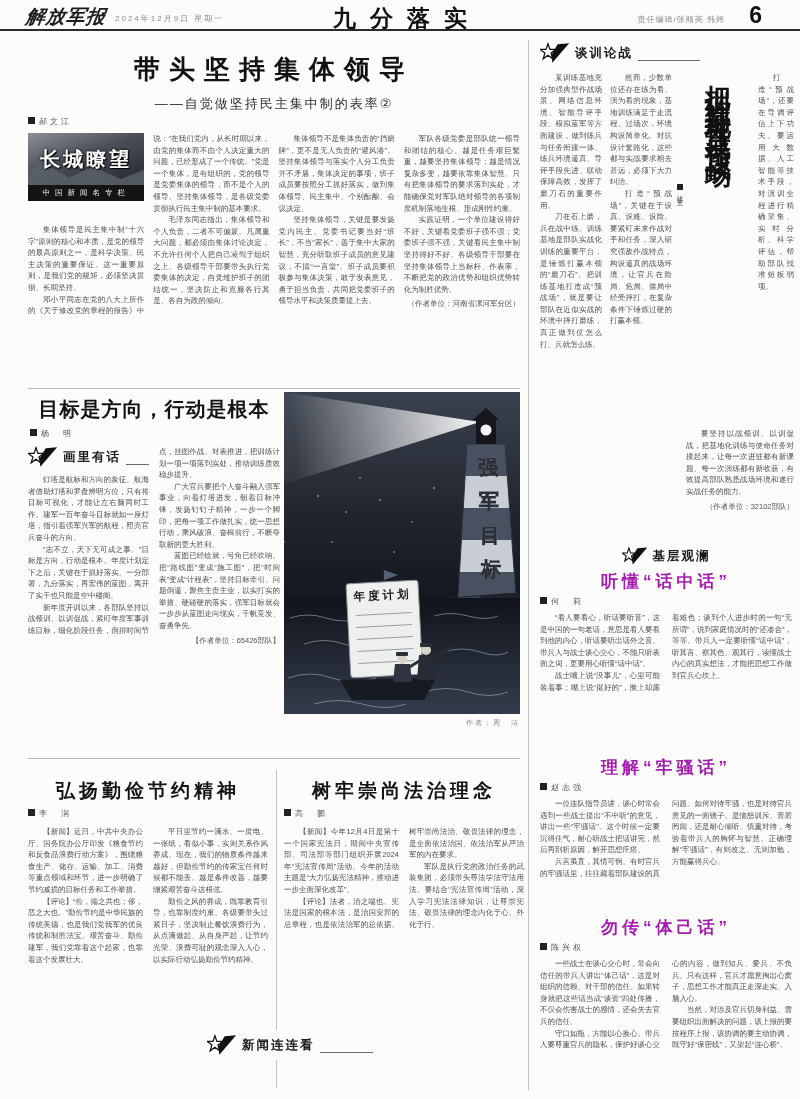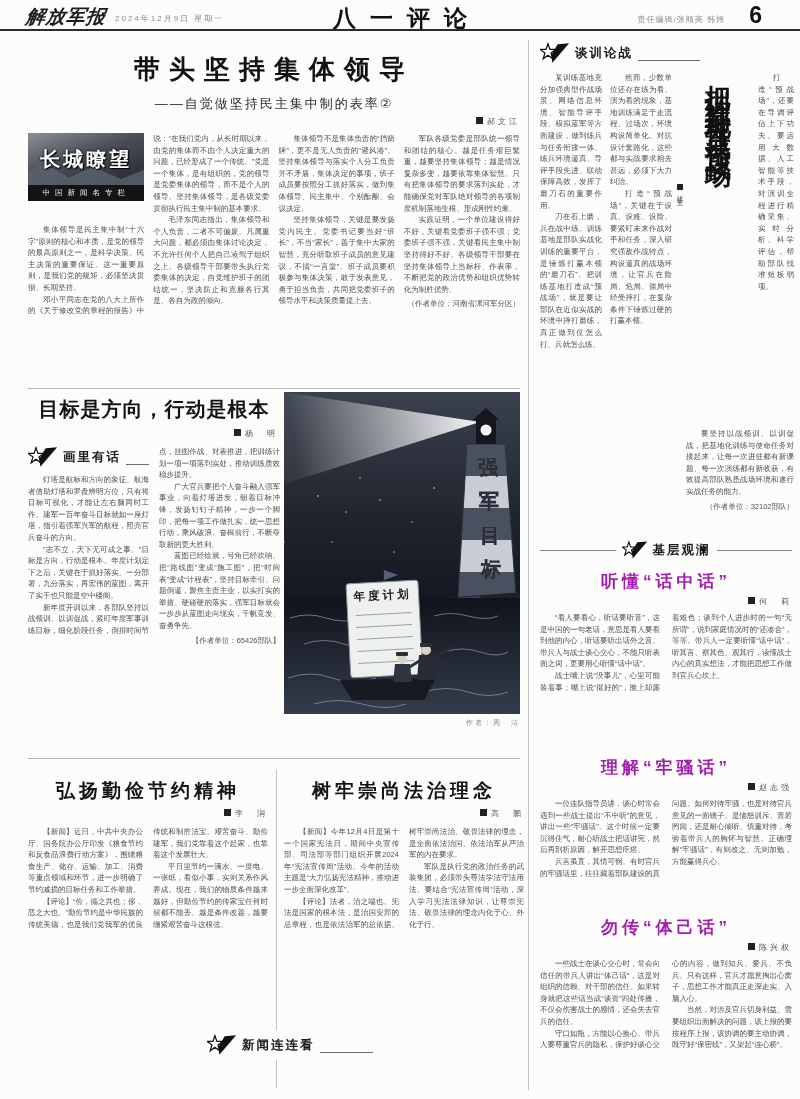--- a/index.html
+++ b/index.html
@@ -81,7 +81,7 @@
 <div class="hdr">
   <div class="hdr-logo">解放军报</div>
   <div class="hdr-date">2024年12月9日 星期一</div>
-  <div class="hdr-section">八一评论</div>
+  <div class="hdr-section">九分落实</div>
   <div class="hdr-editors">责任编辑/张顺亮 韩炜</div>
   <div class="hdr-page">6</div>
 </div>

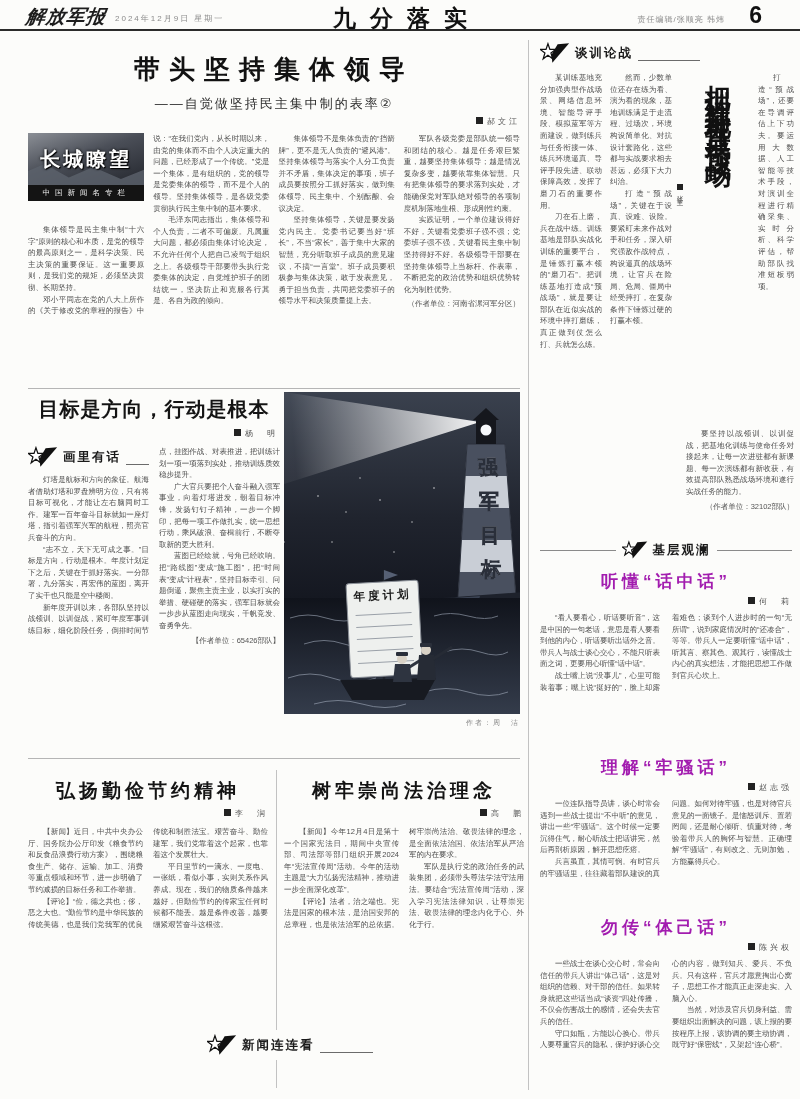--- a/index.html
+++ b/index.html
@@ -22,7 +22,7 @@
   .hline { position:absolute; height:1px; background:#b5b5b5; }
   .tiny p { font-size:7.5px; line-height:11.6px; color:#4e4e4e; text-align:justify; text-indent:2em; margin:0; }
   .tiny p.unit { text-align:right; text-indent:0; margin-top:3px; color:#555; }
-  .byline { font-size:8px; color:#555; text-align:right; letter-spacing:3px; }
+  .byline { font-size:8px; color:#555; text-align:left; letter-spacing:3px; }
   .byline .sq { display:inline-block; width:7px; height:7px; background:#222; margin-right:4px; }
   
   .sbadge { display:flex; align-items:center; gap:5px; }

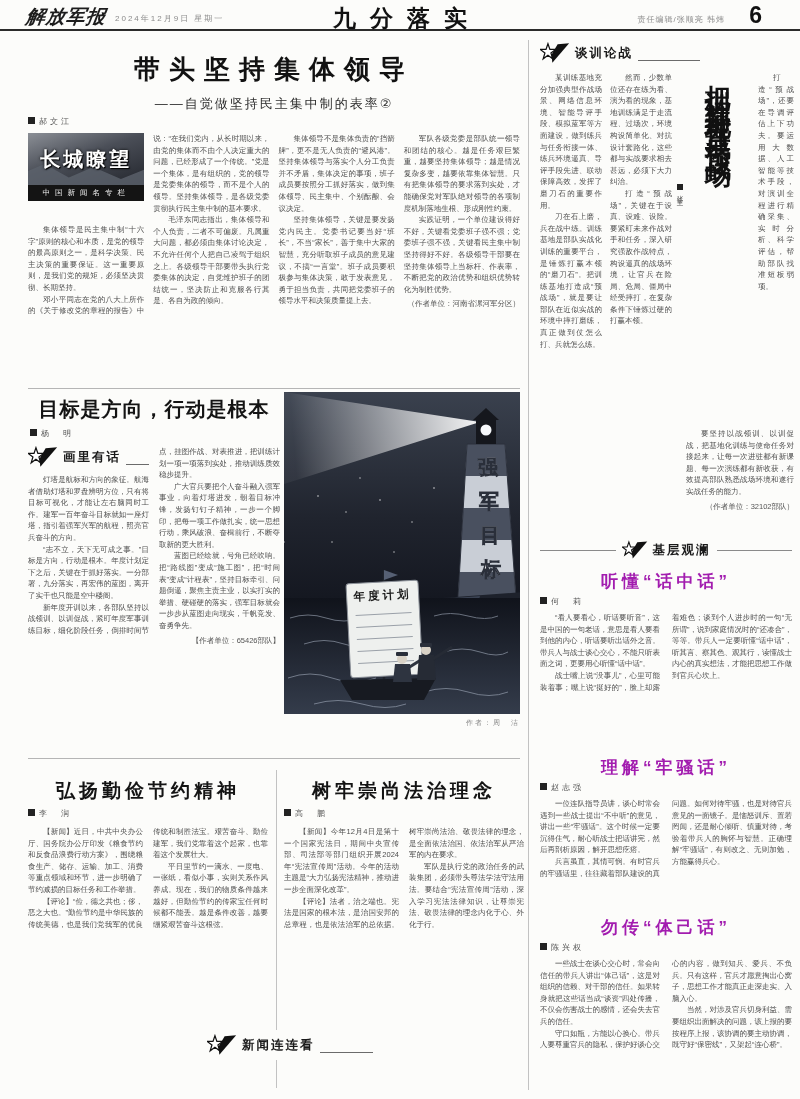--- a/index.html
+++ b/index.html
@@ -68,7 +68,7 @@
     height:100%; margin:0 auto; }
   .vauthor { position:absolute; left:-13px; top:120px; writing-mode:vertical-rl; font-size:6.5px; color:#555; letter-spacing:2px;}
   .vauthor .sq { display:inline-block; width:6px; height:6px; background:#222; }
-  .jl-row { position:absolute; left:540px; top:540px; width:252px; display:flex; align-items:center; gap:6px; }
+  .jl-row { position:absolute; left:540px; top:540px; width:252px; display:flex; align-items:center; gap:6px;flex-direction:column; }
   .jl-row .line { flex:1; height:1px; background:#8a8a8a; }
   .ra-title { position:absolute; left:540px; width:252px; text-align:center; font-size:17px; font-weight:bold;
     color:#a21caf; letter-spacing:4px; }

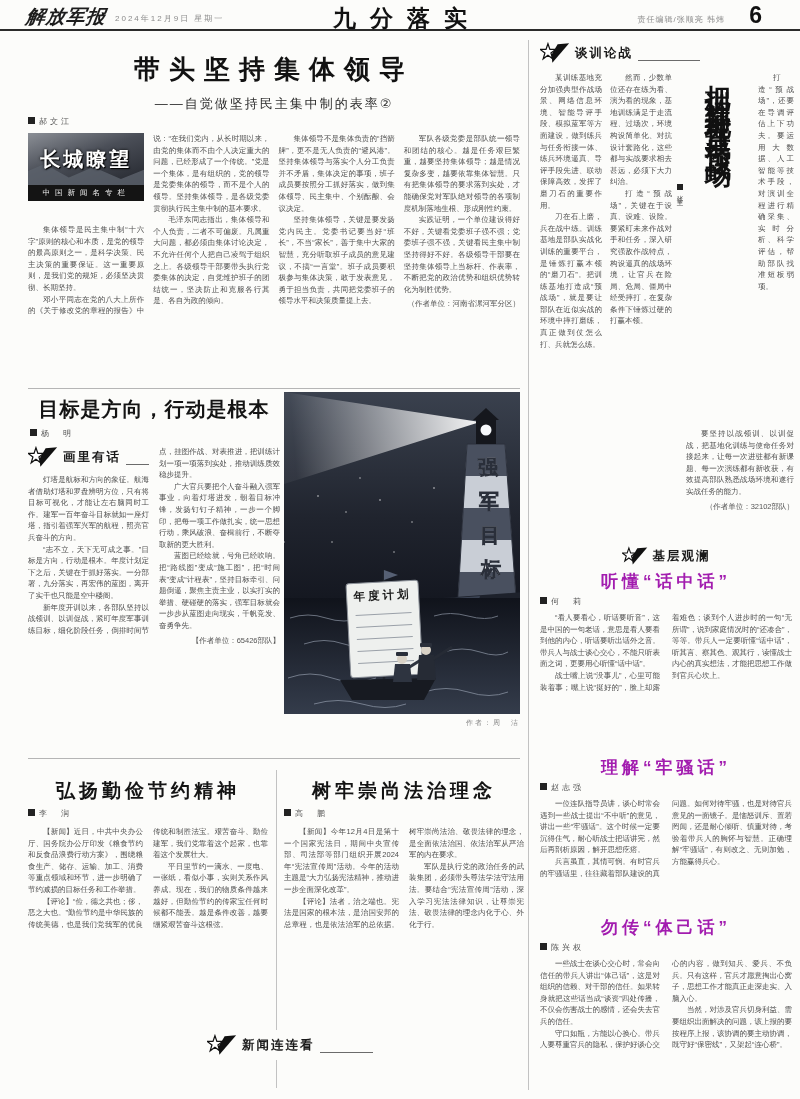--- a/index.html
+++ b/index.html
@@ -231,6 +231,7 @@
     <p>【新闻】近日，中共中央办公厅、国务院办公厅印发《粮食节约和反食品浪费行动方案》，围绕粮食生产、储存、运输、加工、消费等重点领域和环节，进一步明确了节约减损的目标任务和工作举措。</p>
     <p>【评论】“俭，德之共也；侈，恶之大也。”勤俭节约是中华民族的传统美德，也是我们党我军的优良传统和制胜法宝。艰苦奋斗、勤俭建军，我们党靠着这个起家，也靠着这个发展壮大。</p>
     <p>平日里节约一滴水、一度电、一张纸，看似小事，实则关系作风养成。现在，我们的物质条件越来越好，但勤俭节约的传家宝任何时候都不能丢。越是条件改善，越要绷紧艰苦奋斗这根弦。</p>
+    <p>勤俭之风的养成，既靠教育引导，也靠制度约束。各级要带头过紧日子，坚决制止餐饮浪费行为，从点滴做起、从自身严起，让节约光荣、浪费可耻的观念深入人心，以实际行动弘扬勤俭节约精神。</p>
   </div>
 
 <div class="bl-title" style="left:284px;">树牢崇尚法治理念</div>

